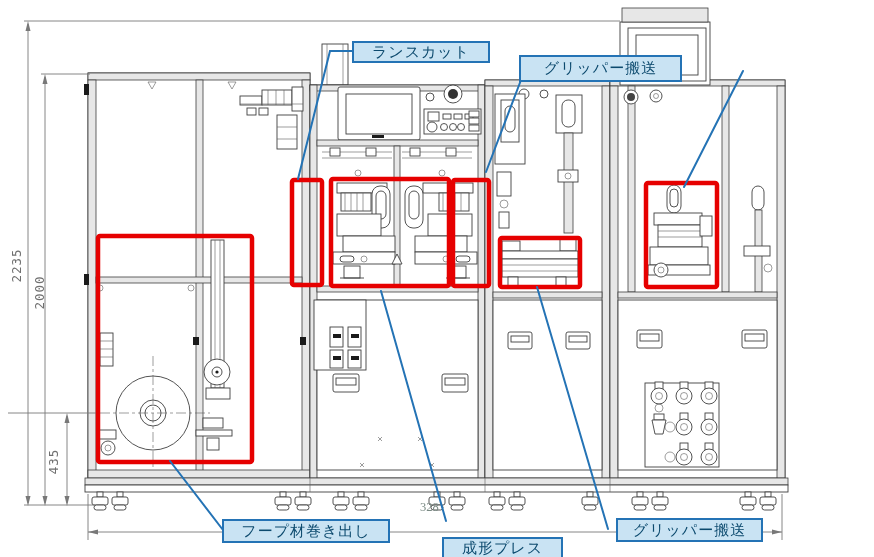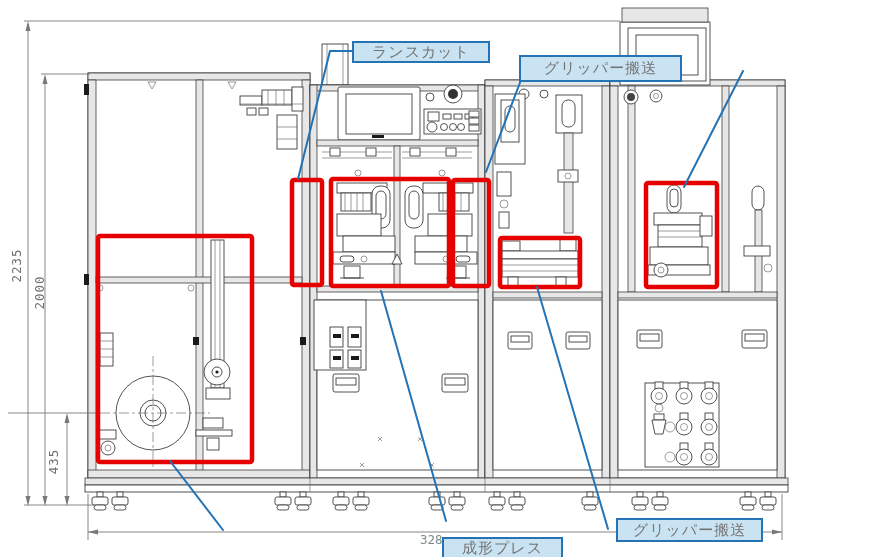--- a/index.html
+++ b/index.html
@@ -20,7 +20,7 @@
 
   
   .callout{position:absolute;z-index:4;box-sizing:border-box;
-           background:#c9e3f3;border:2px solid #2473b5;color:#737373;
+           background:#c9e3f3;border:2px solid #2473b5;color:#0c4a6e;
            display:flex;align-items:center;justify-content:center;
            font-size:15px;letter-spacing:1px;white-space:nowrap;}
 

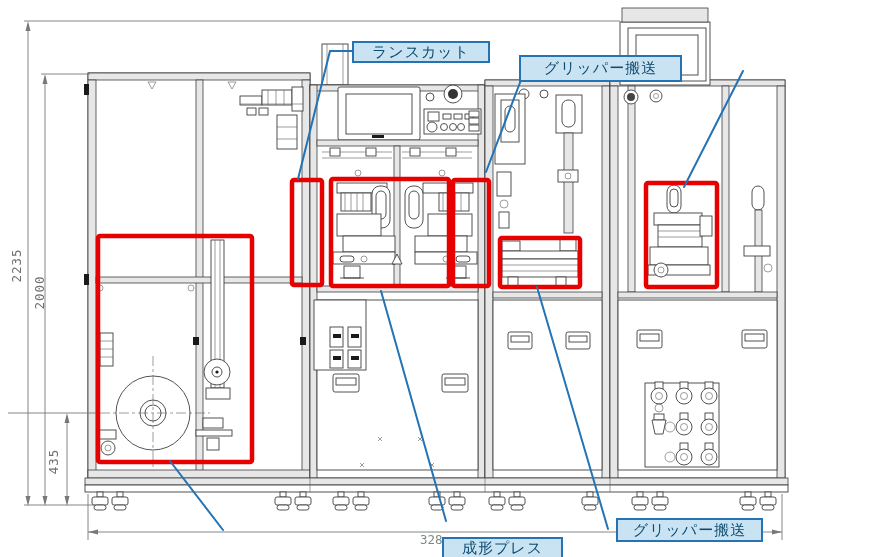--- a/index.html
+++ b/index.html
@@ -431,7 +431,7 @@
   <div class="vdim" style="left:-14px;top:258px;">2235</div>
   <div class="vdim" style="left:9px;top:285px;">2000</div>
   <div class="vdim" style="left:33px;top:454px;width:40px;">435</div>
-  <div class="hdim" style="left:420px;top:532px;">328</div>
+  <div class="hdim" style="left:420px;top:500px;font-family:Liberation Serif, serif;">328</div>
 
   <div class="callout" style="left:352px;top:41px;width:138px;height:22px;">ランスカット</div>
   <div class="callout" style="left:519px;top:55px;width:163px;height:27px;">グリッパー搬送</div>

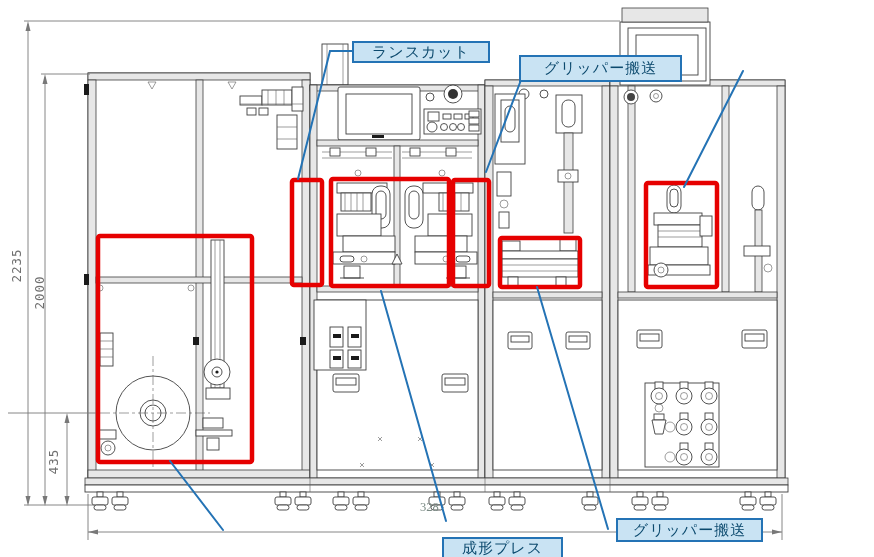--- a/index.html
+++ b/index.html
@@ -435,6 +435,7 @@
 
   <div class="callout" style="left:352px;top:41px;width:138px;height:22px;">ランスカット</div>
   <div class="callout" style="left:519px;top:55px;width:163px;height:27px;">グリッパー搬送</div>
+  <div class="callout" style="left:222px;top:519px;width:168px;height:24px;">フープ材巻き出し</div>
   <div class="callout" style="left:442px;top:499px;width:121px;height:22px;margin-top:38px;">成形プレス</div>
   <div class="callout" style="left:616px;top:518px;width:147px;height:24px;">グリッパー搬送</div>
 </div>

